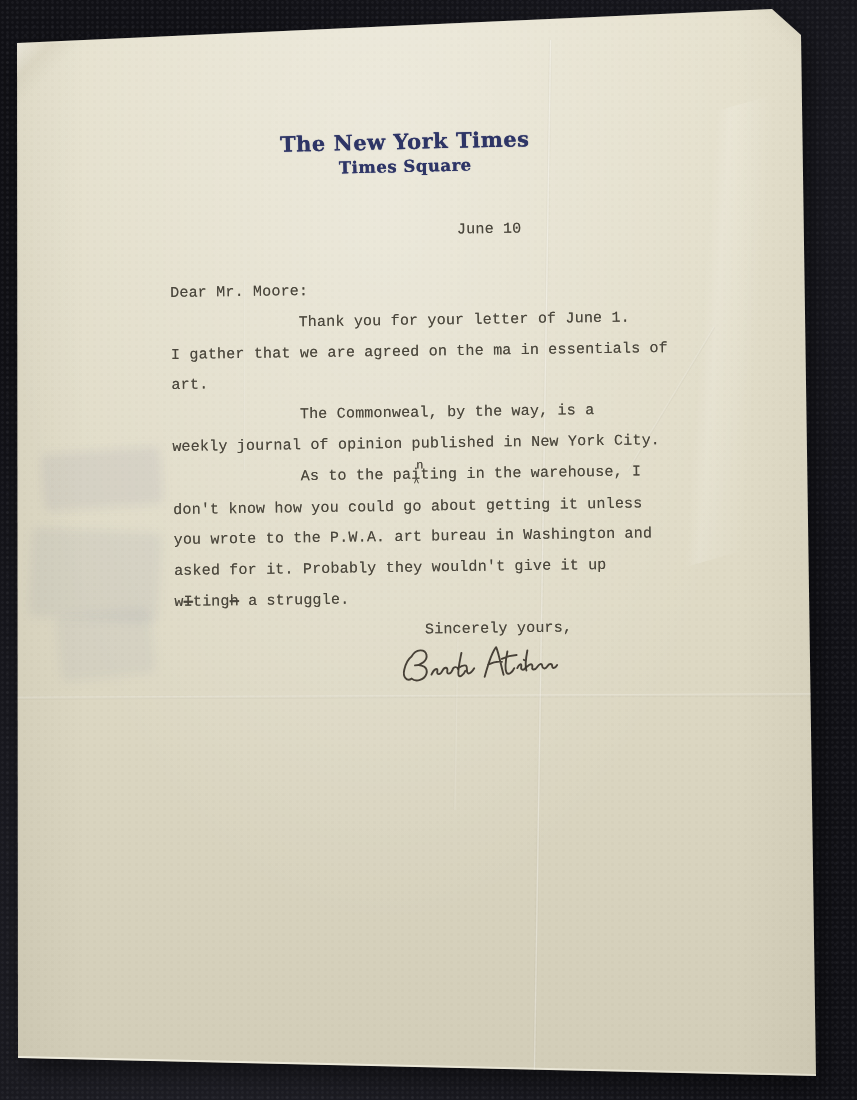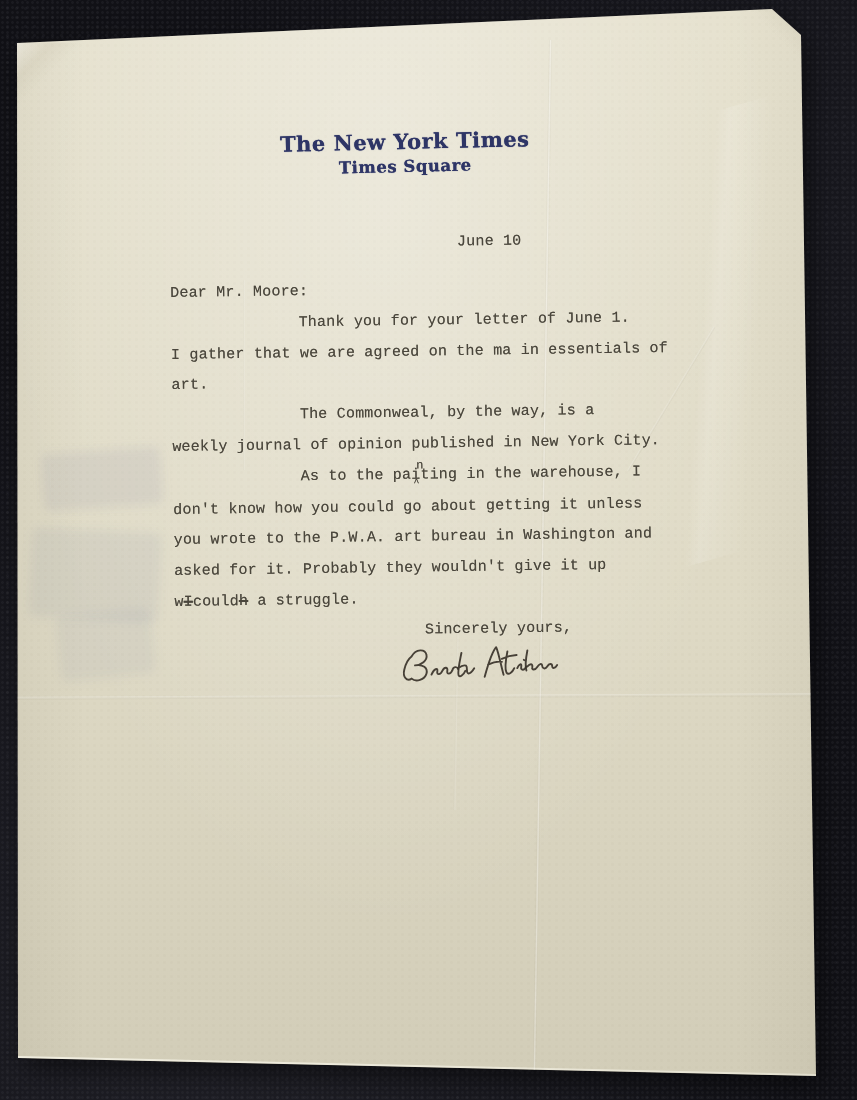--- a/index.html
+++ b/index.html
@@ -75,7 +75,7 @@
   .typed{font-family:"Liberation Mono","DejaVu Sans Mono",monospace;
          color:#4a463c;text-shadow:0 0 0.6px rgba(74,70,60,0.65);
          font-size:15px;letter-spacing:0.2px;}
-  .dateline{position:absolute;left:457px;top:233px;transform:rotate(-0.8deg);}
+  .dateline{position:absolute;left:457px;top:221px;transform:rotate(-0.8deg);}
   .letter-body{position:absolute;left:170px;top:279px;width:545px;line-height:30.8px;
                transform:rotate(-0.8deg);transform-origin:left top;}
   .tline{white-space:pre;}

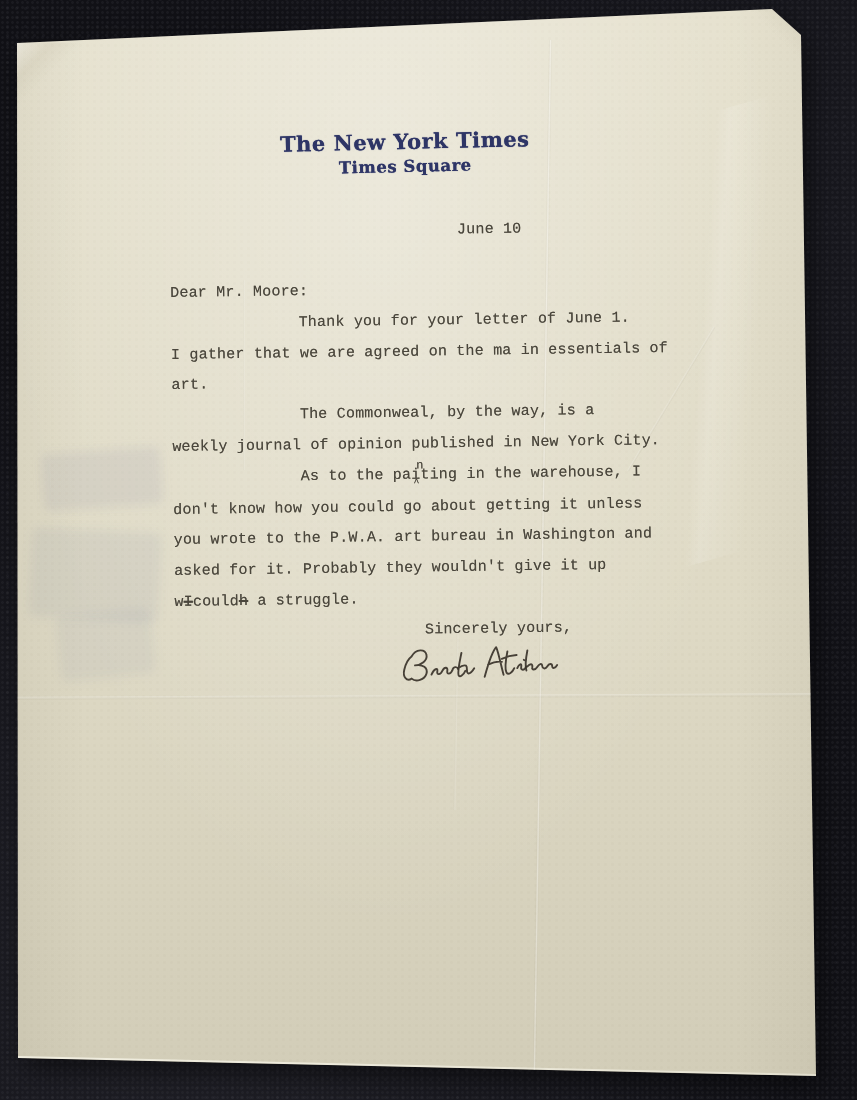--- a/index.html
+++ b/index.html
@@ -133,7 +133,7 @@
             <div class="tline"><span>don't know how you could go about getting it unless</span></div>
             <div class="tline"><span>you wrote to the P.W.A. art bureau in Washington and</span></div>
             <div class="tline"><span>asked for it. Probably they wouldn't give it up</span></div>
-            <div class="tline"><span>w</span><span class="overstrike">I</span><span>could</span><span class="overstrike">h</span><span> a struggle.</span></div>
+            <div class="tline"><span>w</span><span class="overstrike">I</span><span>ting</span><span class="overstrike">h</span><span> a struggle.</span></div>
           </div>
         <div class="closing-line">Sincerely yours,</div>
       </div>

